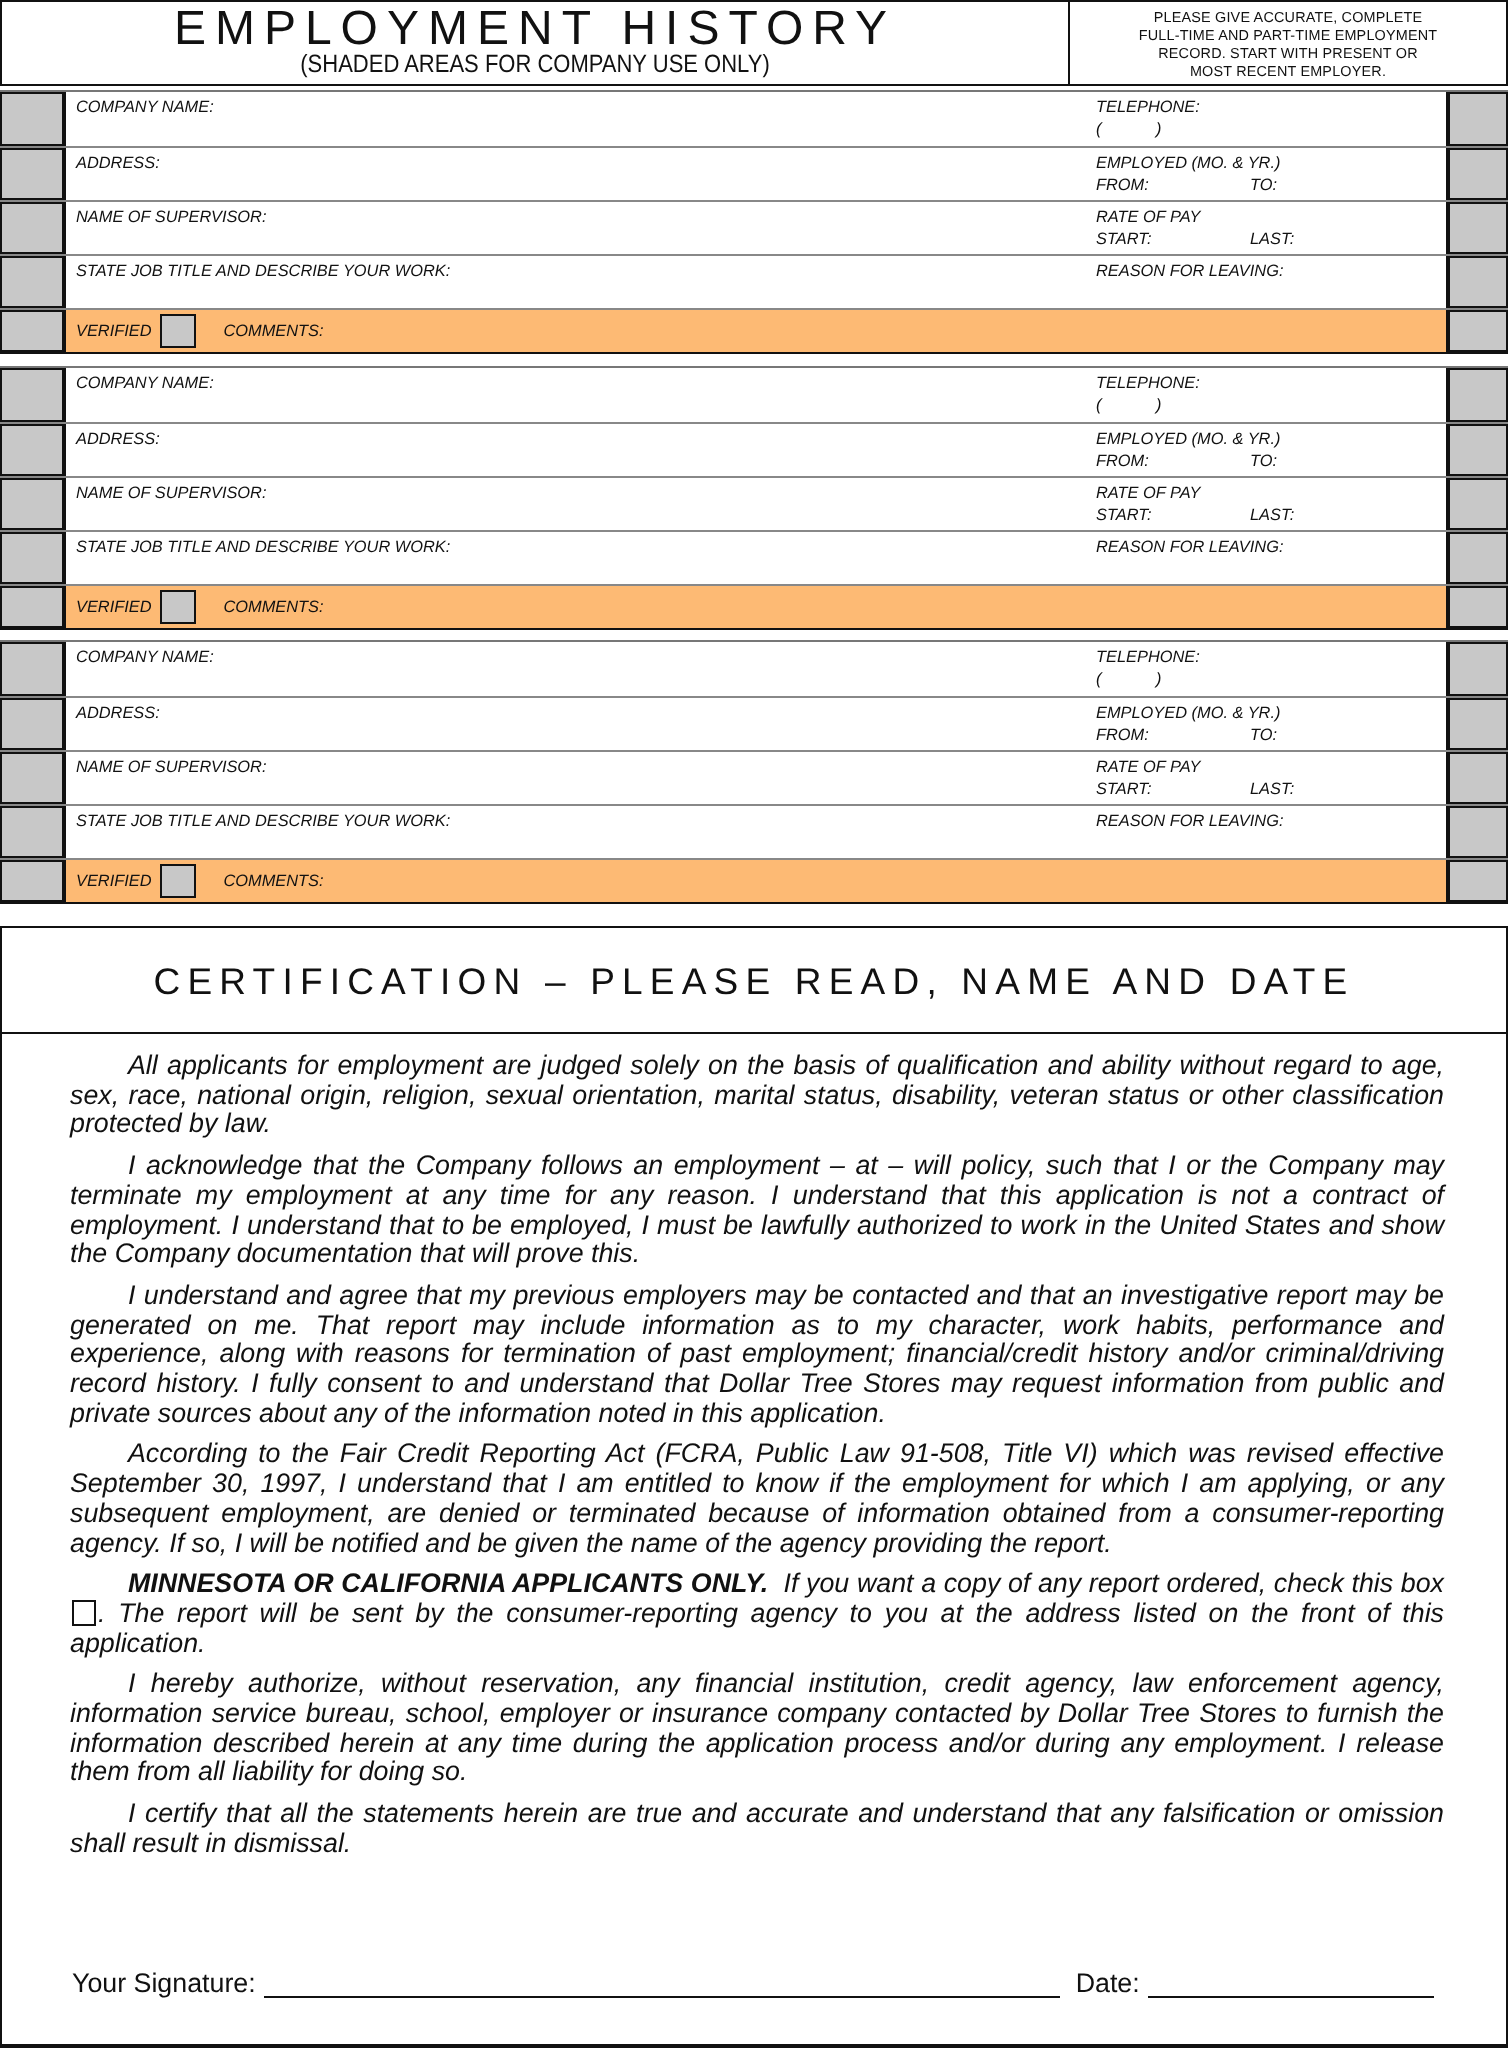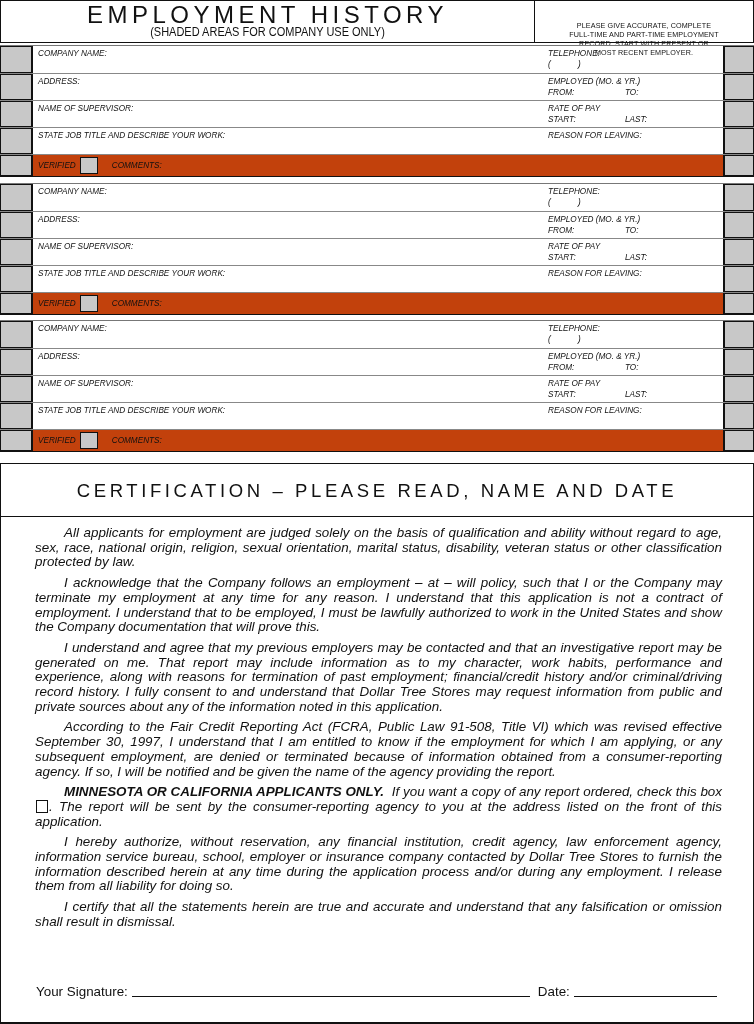--- a/index.html
+++ b/index.html
@@ -22,7 +22,7 @@
     font-size: 12.5px; line-height: 13px; transform: scaleX(0.88); display: block;
   }
   .header-note {
-    flex: 1; text-align: center; font-size: 7.2px; line-height: 9px; padding-top: 20px;
+    flex: 1; text-align: center; font-size: 7.2px; line-height: 9px; padding-top: 3px;
     letter-spacing: 0.1px;
   }
 

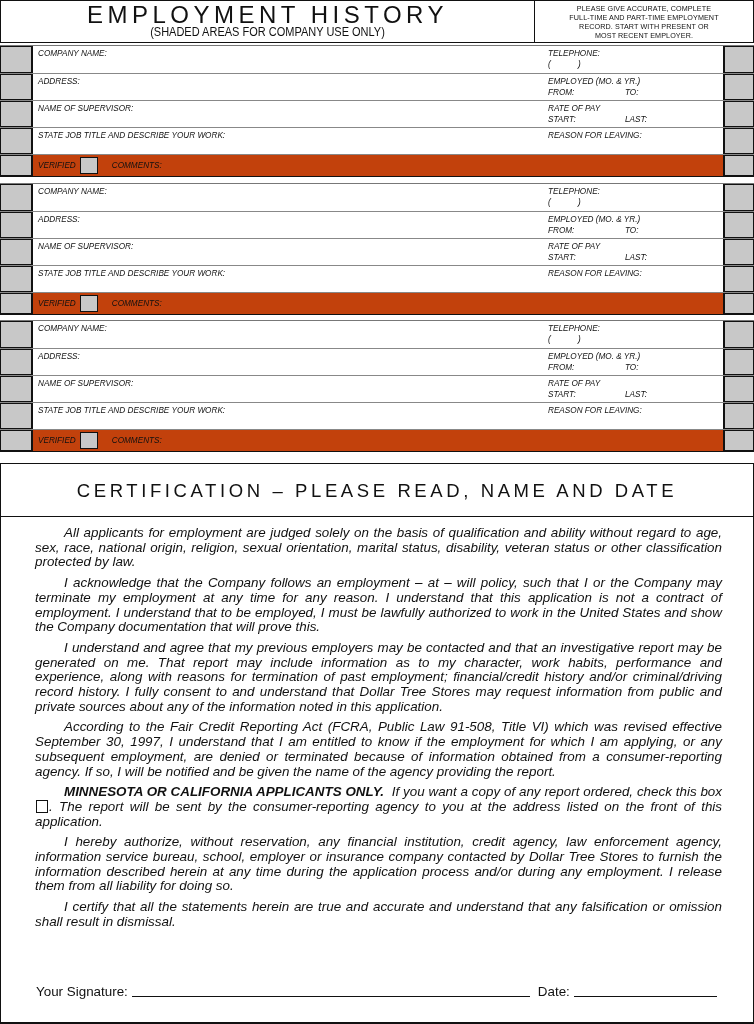--- a/index.html
+++ b/index.html
@@ -51,7 +51,7 @@
   .field-side .line2 span:first-child { width: 77px; }
   .emp-row.verify { background: #c8c8c8; }
   .emp-row.verify .field-main,
-  .emp-row.verify .field-side { background: #c2410c; }
+  .emp-row.verify .field-side { background: #fdba74; }
   .verify-wrap { display: flex; align-items: center; padding-top: 0; height: 100%; }
   .verify-box {
     display: inline-block; width: 18px; height: 17px; border: 1.3px solid #111;

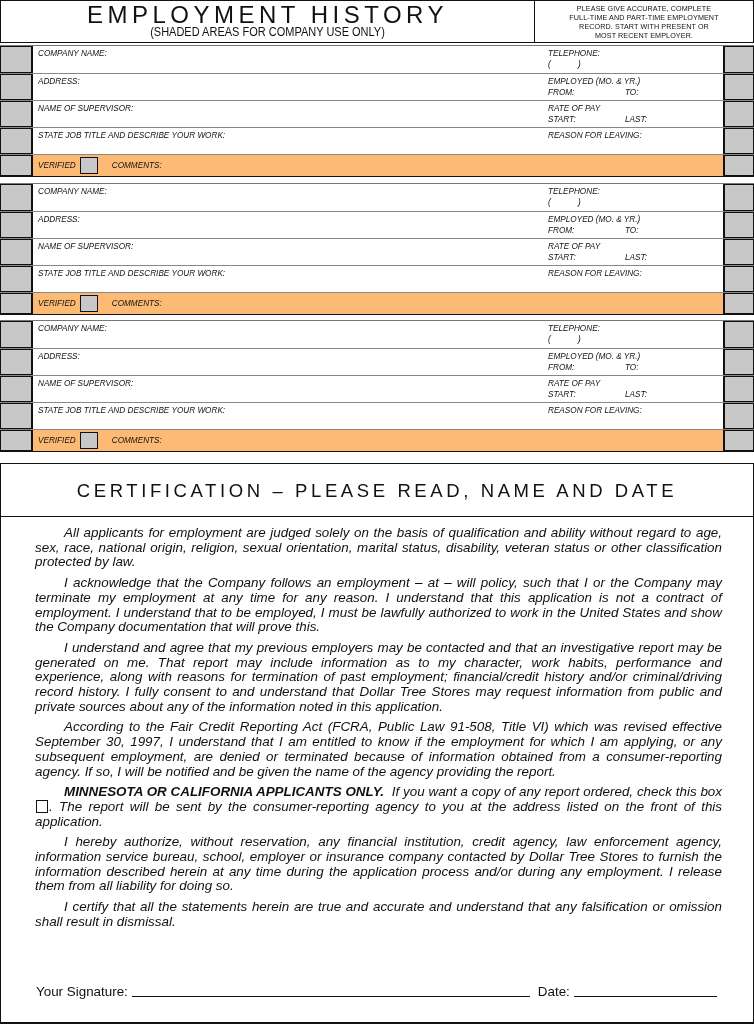--- a/index.html
+++ b/index.html
@@ -78,7 +78,7 @@
     vertical-align: -2px; margin: 0 1px;
   }
   .sig-row {
-    position: absolute; left: 35px; top: 520px; font-size: 13.4px; display: flex; align-items: flex-start;
+    position: absolute; left: 35px; top: 520px; font-size: 13.4px; display: flex; align-items: flex-end;
   }
   .sig-line { display: inline-block; width: 398px; border-bottom: 1px solid #111; height: 13px; margin: 0 8px 0 4px; }
   .date-line { display: inline-block; width: 143px; border-bottom: 1px solid #111; height: 13px; margin-left: 4px; }

